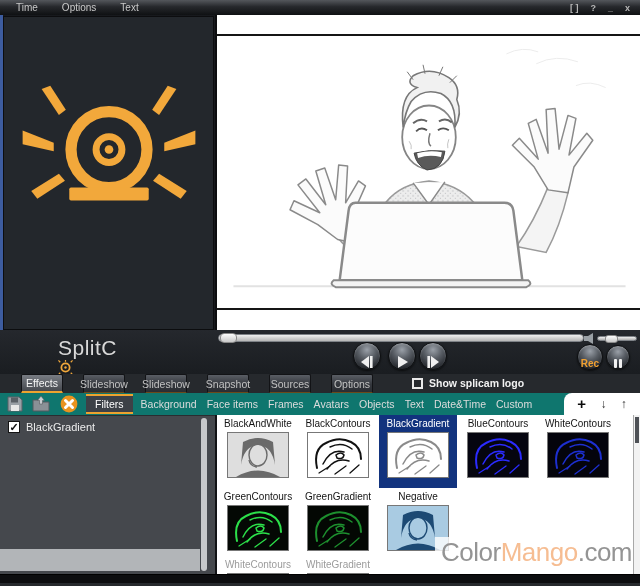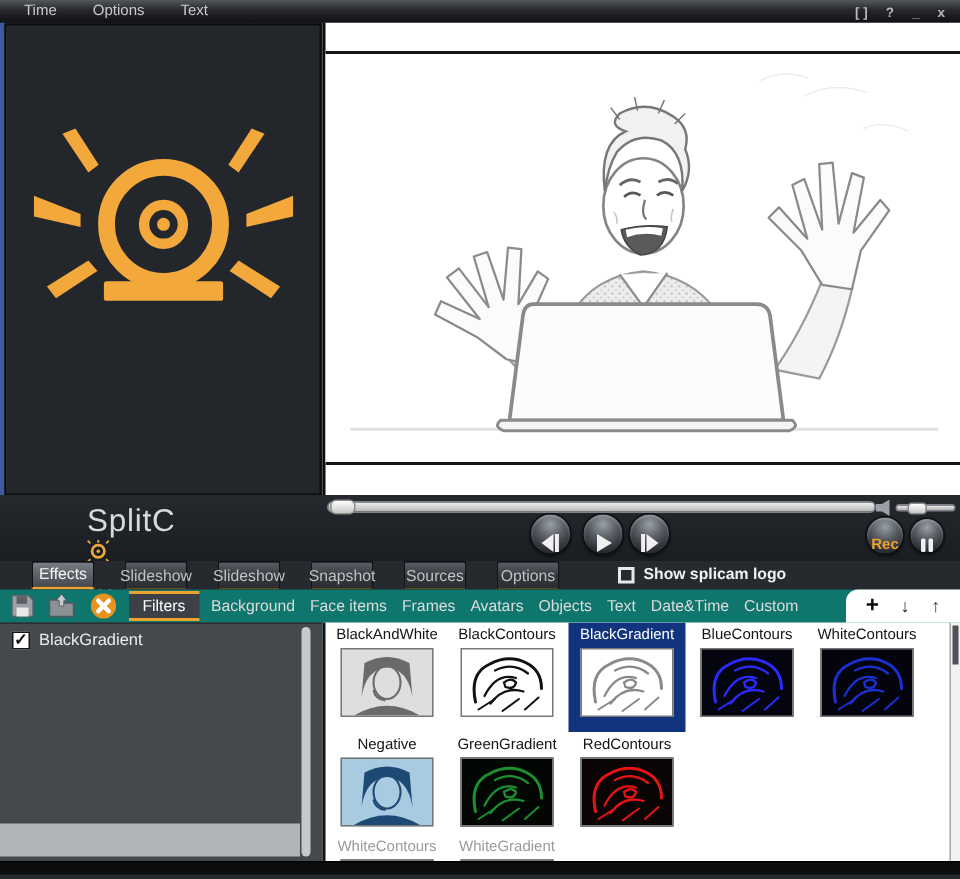--- a/index.html
+++ b/index.html
@@ -370,6 +370,14 @@
       </div>
     </div>
     <div class="frow r2">
+      <div class="fcell" style="--bg: #040804; --ink: #2ce04a;">
+        <div class="flabel">GreenContours</div>
+        <div class="fthumb">
+            <svg viewBox="0 0 60 44">
+              <use href="#sym-scribble"></use>
+            </svg>
+          </div>
+      </div>
       <div class="fcell" style="--bg: #a9cbe2; --ink: #1d4a74;">
         <div class="flabel">Negative</div>
         <div class="fthumb">

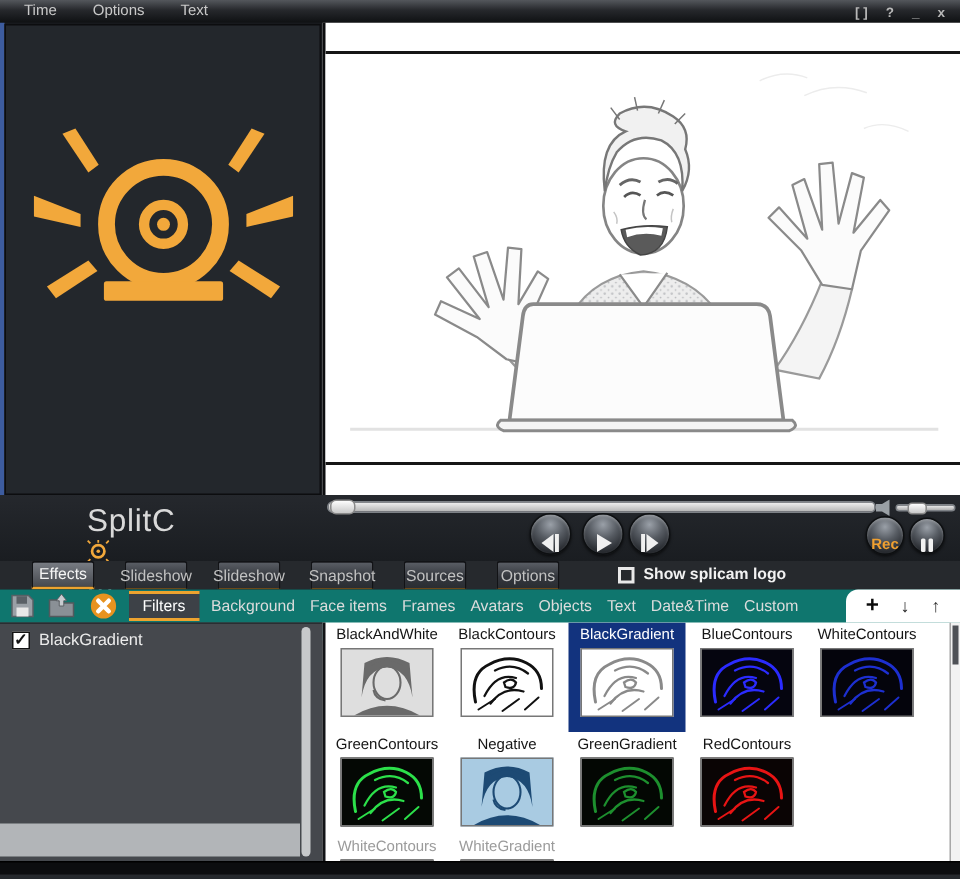--- a/index.html
+++ b/index.html
@@ -378,19 +378,19 @@
             </svg>
           </div>
       </div>
+      <div class="fcell" style="--bg: #030703; --ink: #1d8f2e;">
+        <div class="flabel">GreenGradient</div>
+        <div class="fthumb">
+            <svg viewBox="0 0 60 44">
+              <use href="#sym-scribble"></use>
+            </svg>
+          </div>
+      </div>
       <div class="fcell" style="--bg: #a9cbe2; --ink: #1d4a74;">
         <div class="flabel">Negative</div>
         <div class="fthumb">
             <svg viewBox="0 0 60 44">
               <use href="#sym-portrait"></use>
-            </svg>
-          </div>
-      </div>
-      <div class="fcell" style="--bg: #030703; --ink: #1d8f2e;">
-        <div class="flabel">GreenGradient</div>
-        <div class="fthumb">
-            <svg viewBox="0 0 60 44">
-              <use href="#sym-scribble"></use>
             </svg>
           </div>
       </div>

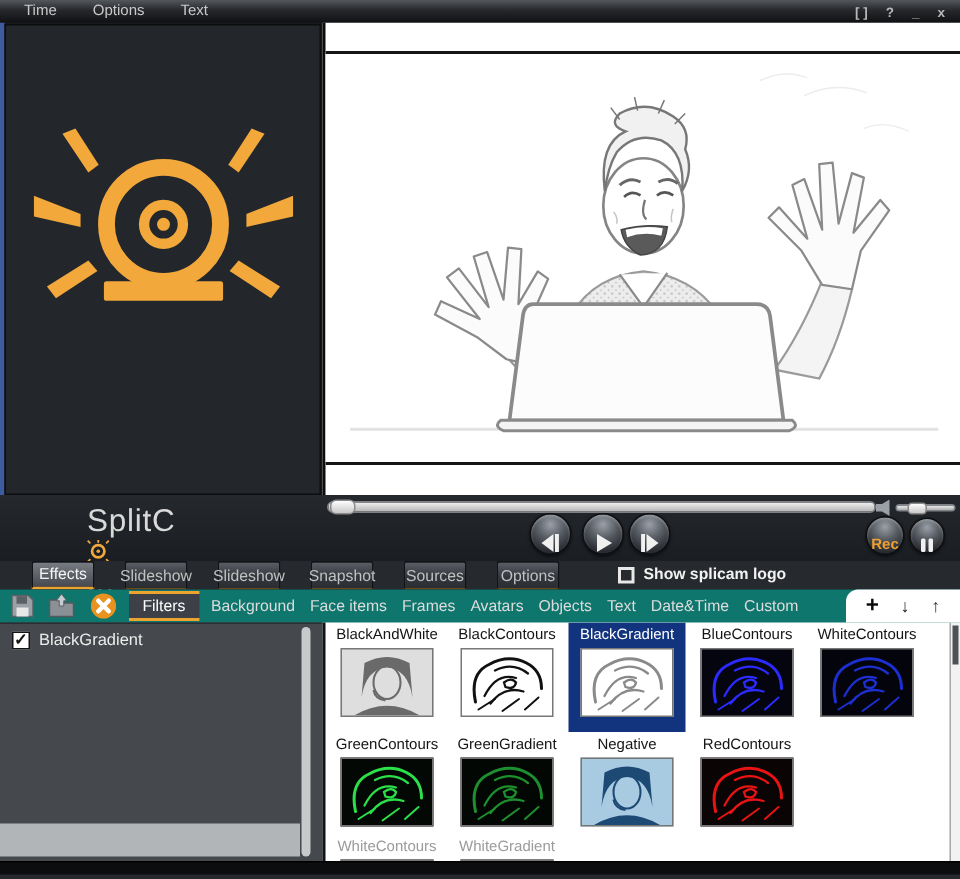--- a/index.html
+++ b/index.html
@@ -394,14 +394,6 @@
             </svg>
           </div>
       </div>
-      <div class="fcell" style="--bg: #0a0404; --ink: #e81414;">
-        <div class="flabel">RedContours</div>
-        <div class="fthumb">
-            <svg viewBox="0 0 60 44">
-              <use href="#sym-scribble"></use>
-            </svg>
-          </div>
-      </div>
     </div>
     <div class="frow r3">
       <div class="fcell muted" style="--bg: #101010; --ink: #e8e8e8;">

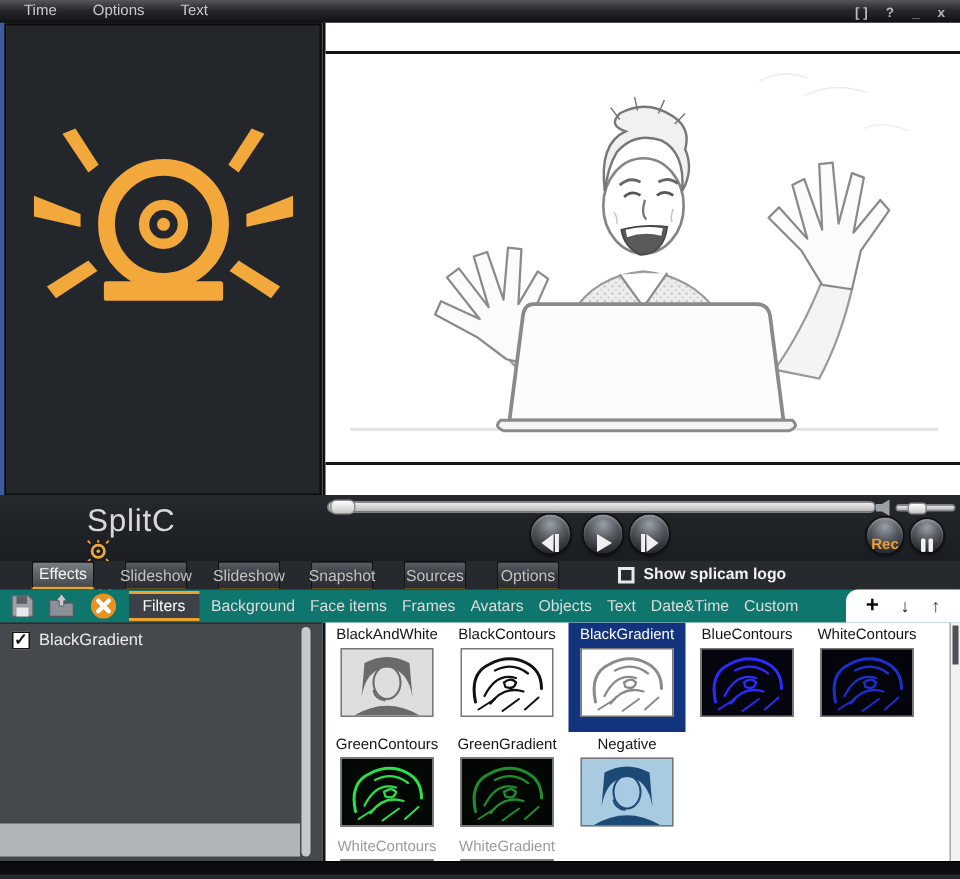--- a/index.html
+++ b/index.html
@@ -405,6 +405,9 @@
         <div class="fthumb"></div>
       </div>
     </div>
+    <div class="wm">
+      <span>Color</span><span class="mango">Mango</span><span>.com</span>
+    </div>
     <div class="vscroll-right">
       <div class="vthumb"></div>
     </div>

